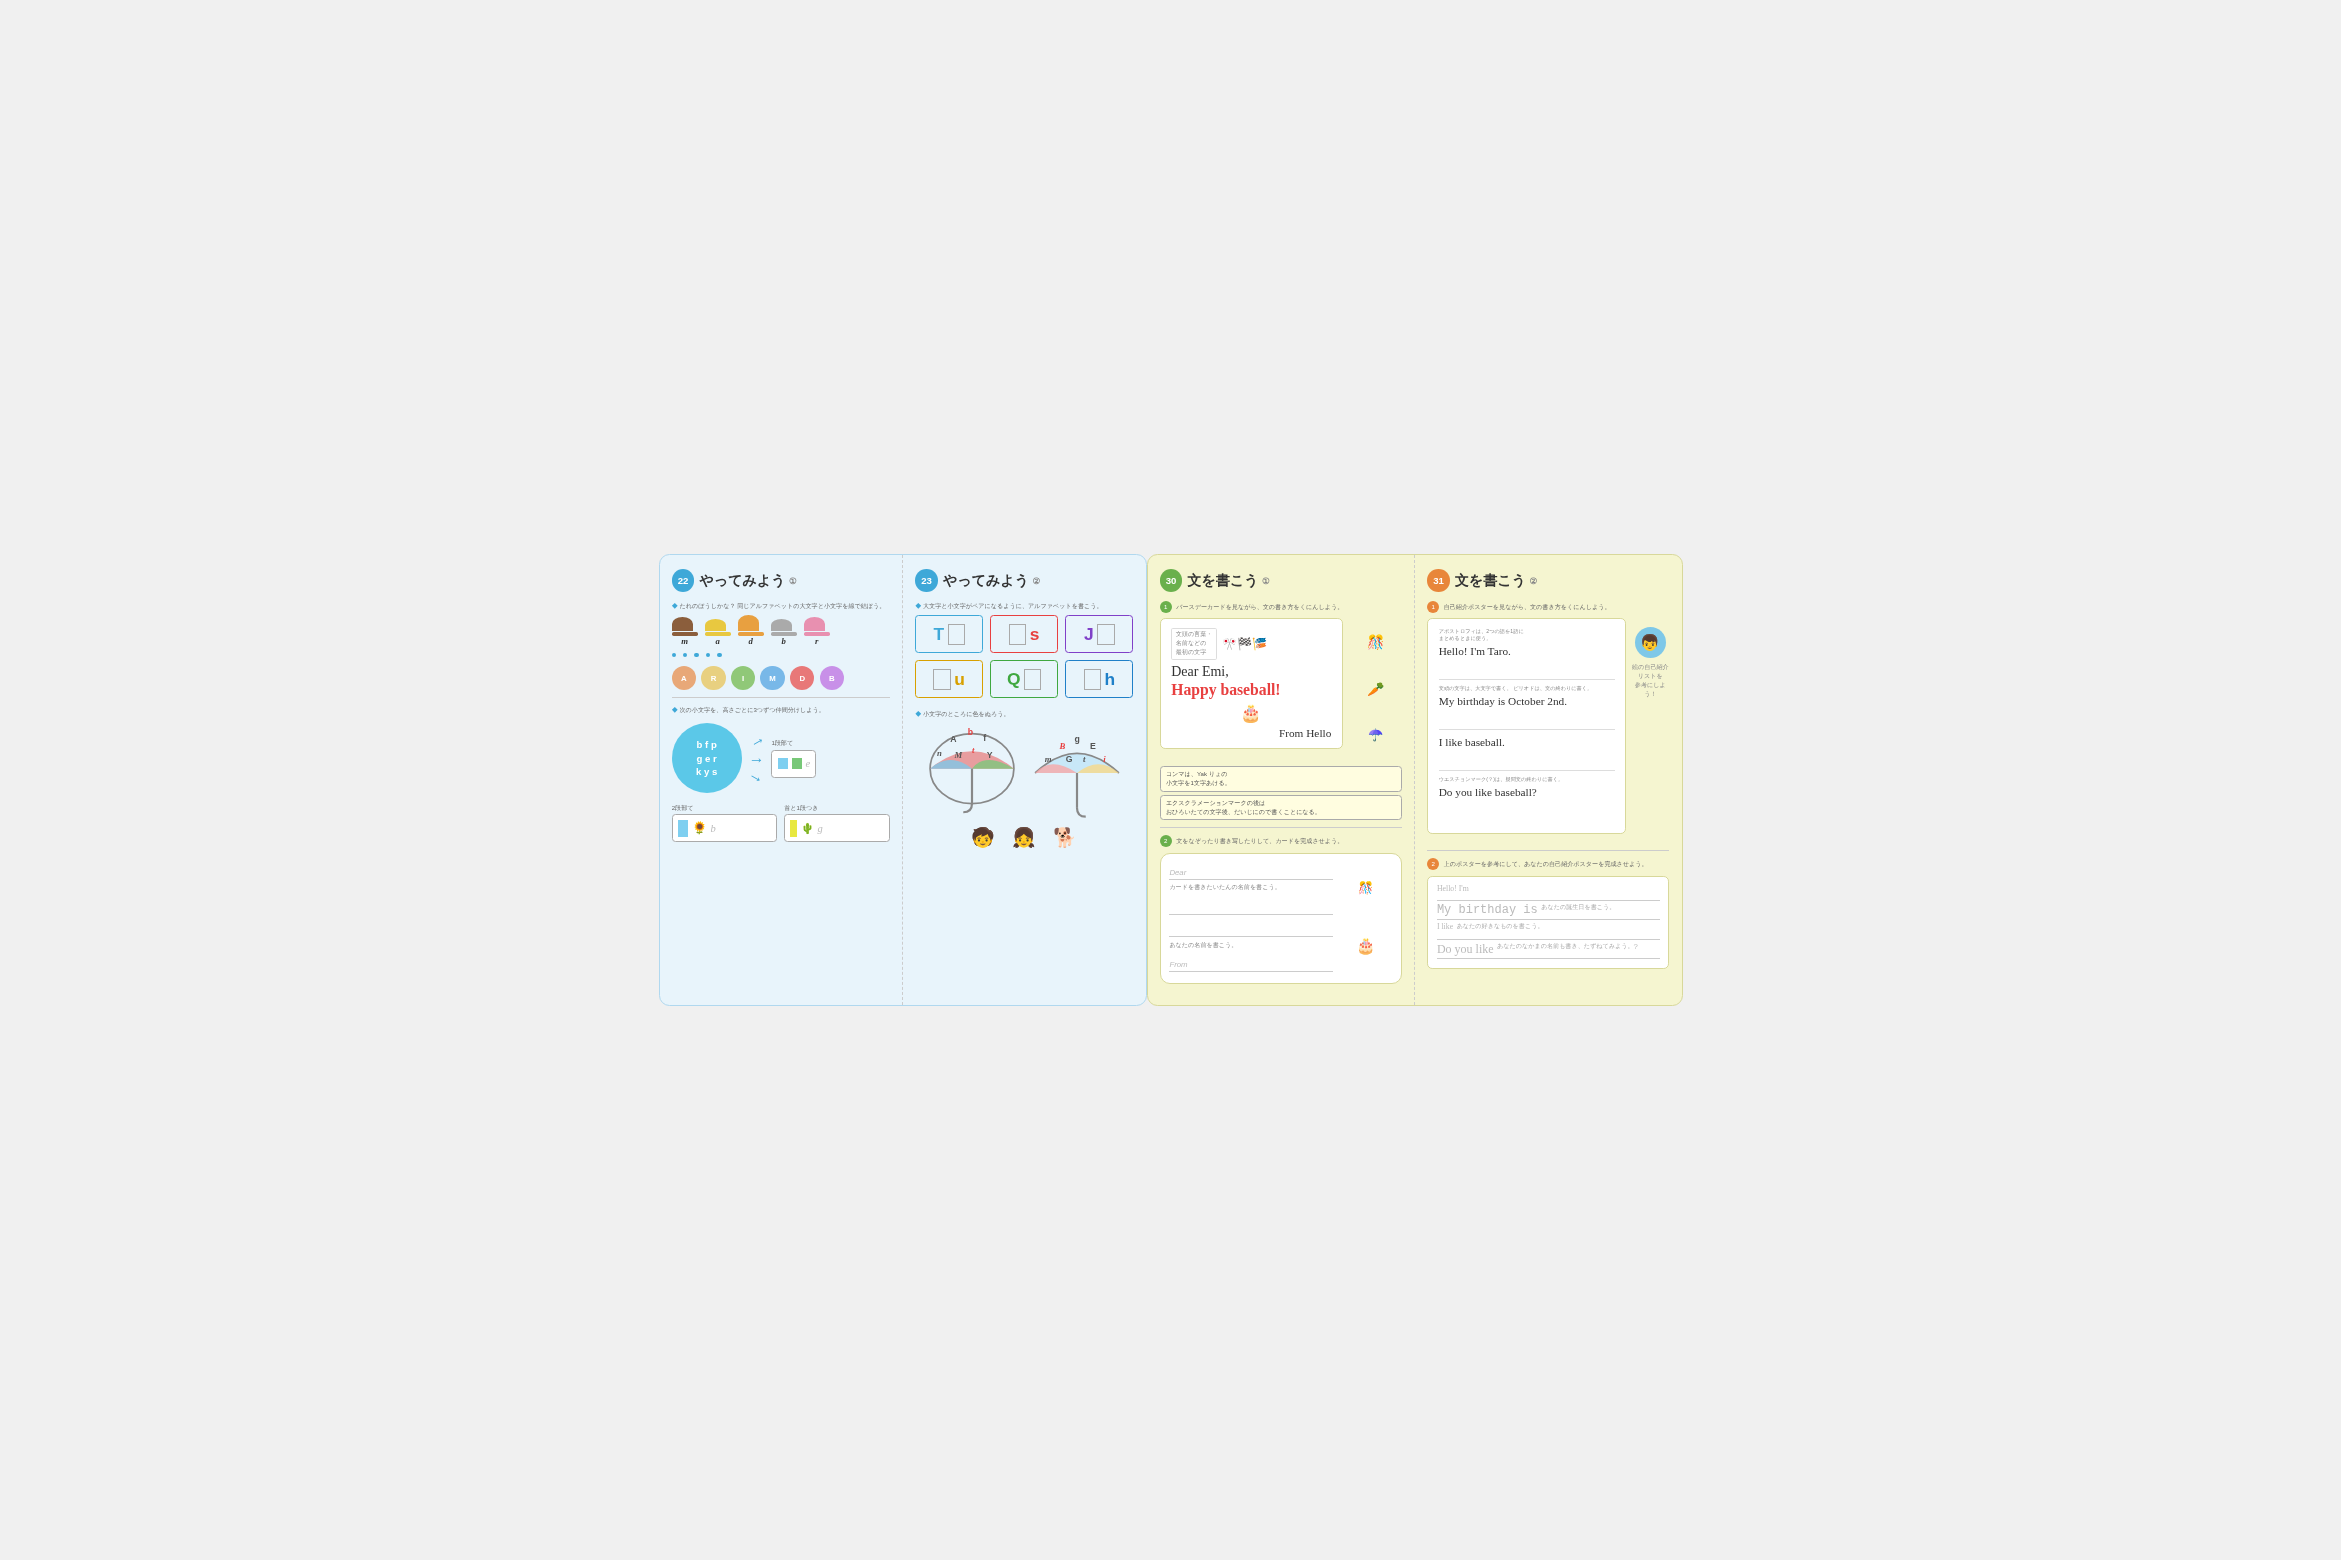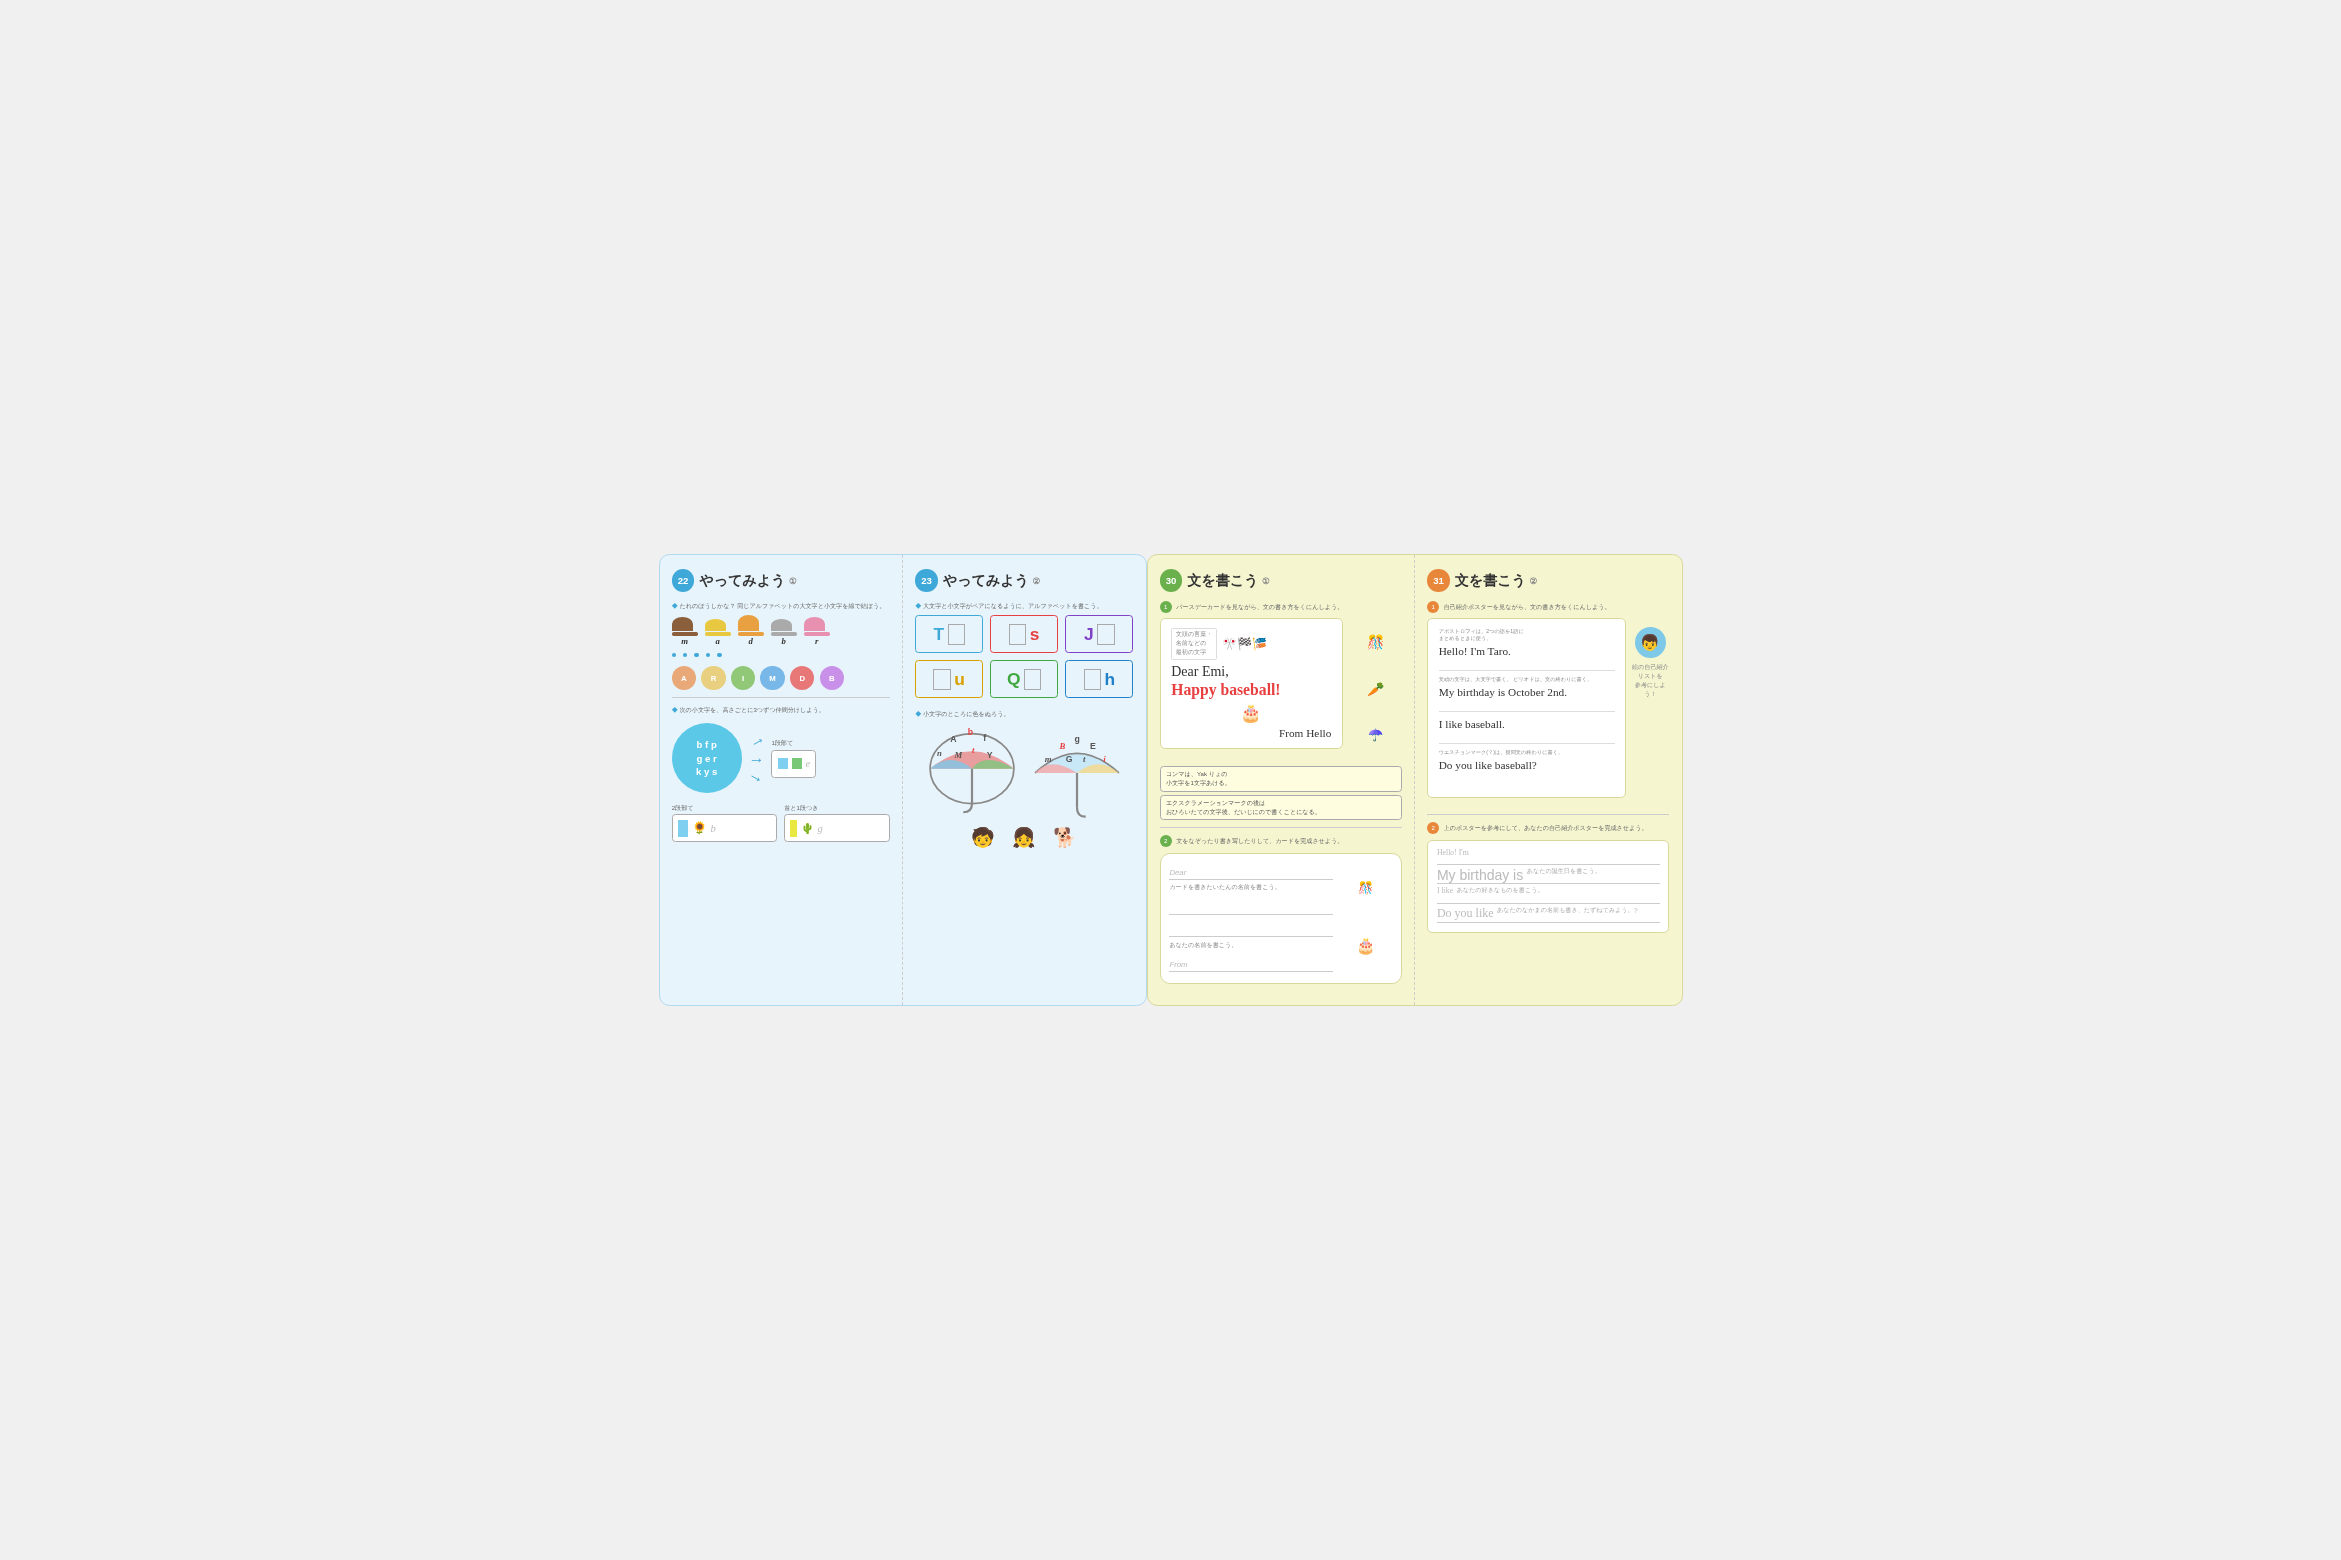--- a/index.html
+++ b/index.html
@@ -285,7 +285,7 @@
       margin-bottom: 5.2px;
       line-height: 1.4;
       border-bottom: 0.9px solid #ddd;
-      padding-bottom: 10px;
+      padding-bottom: 19px;
     }
     .hello-line:last-child { border-bottom: none; }
 

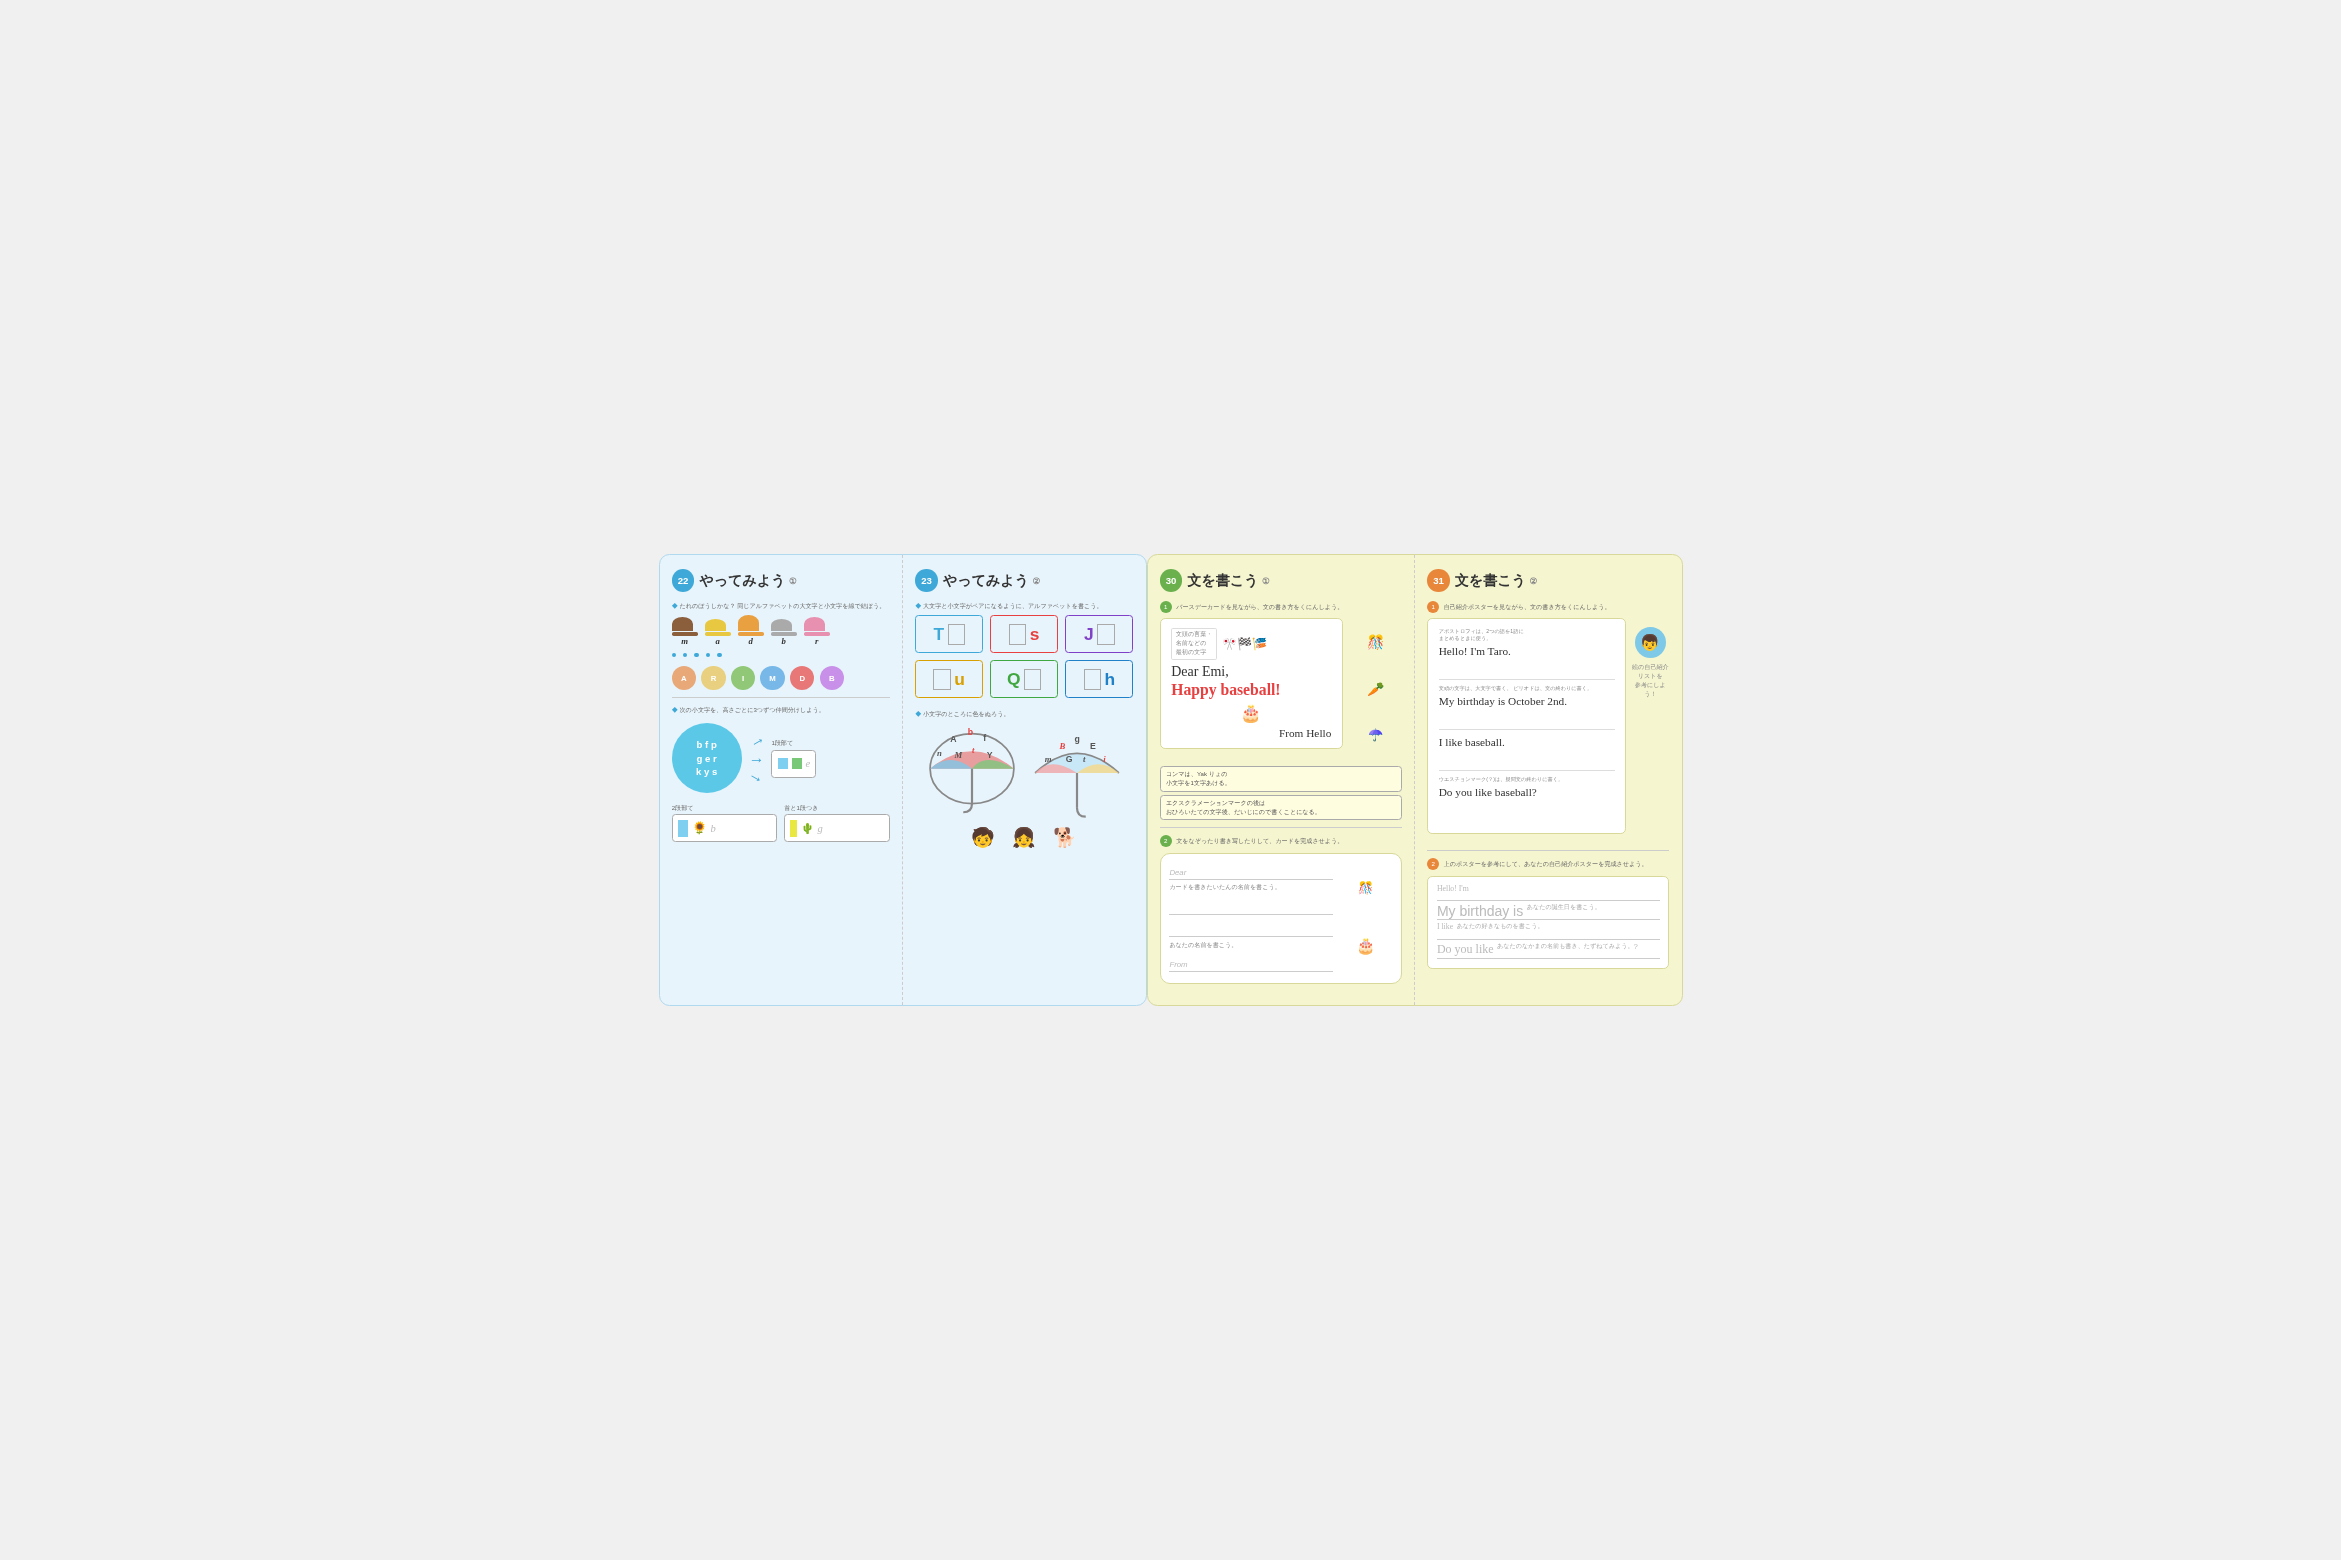--- a/index.html
+++ b/index.html
@@ -670,7 +670,7 @@
           <span style="font-size:7.8px; color:#bbb; font-family:'Comic Sans MS', cursive;">Hello!  I'm</span>
         </div>
         <div class="write-line2">
-          <span style="font-size:14px; color:#bbb; font-family:Liberation Sans, sans-serif;">My birthday is</span>
+          <span style="font-size:12px; color:#bbb; font-family:Liberation Mono, monospace;">My birthday is</span>
           <span style="font-size:6.1px; color:#aaa; margin-left:3.5px;">あなたの誕生日を書こう。</span>
         </div>
         <div class="write-line2">

